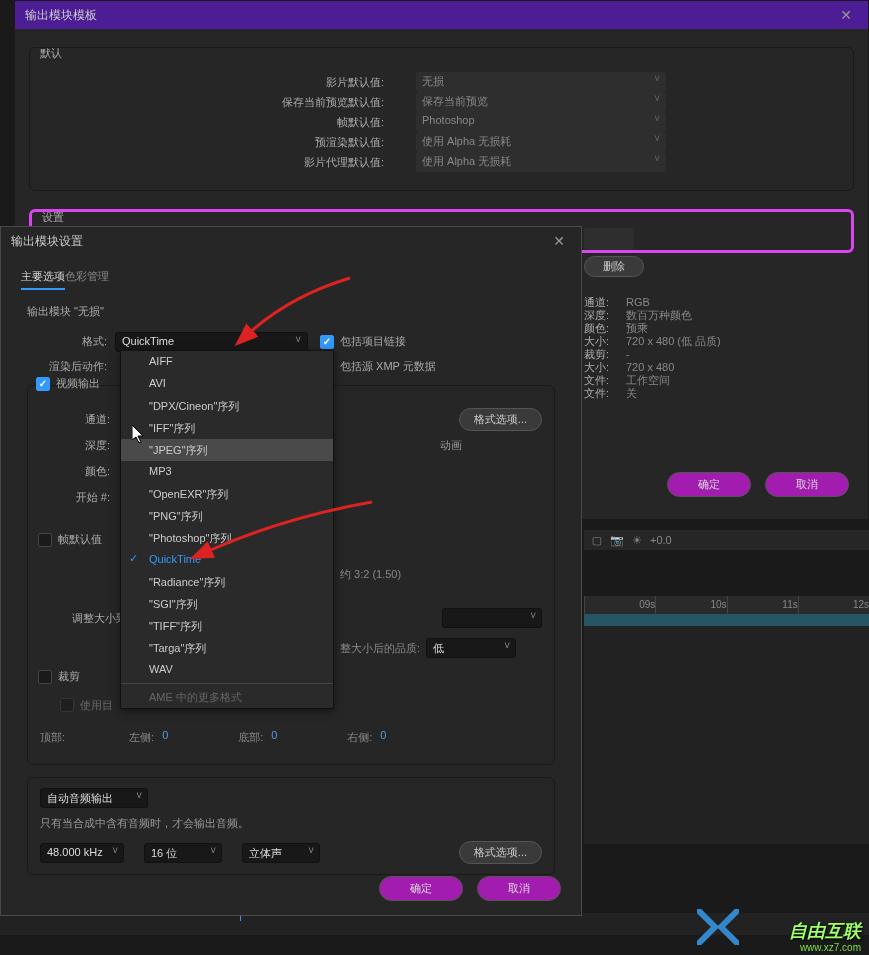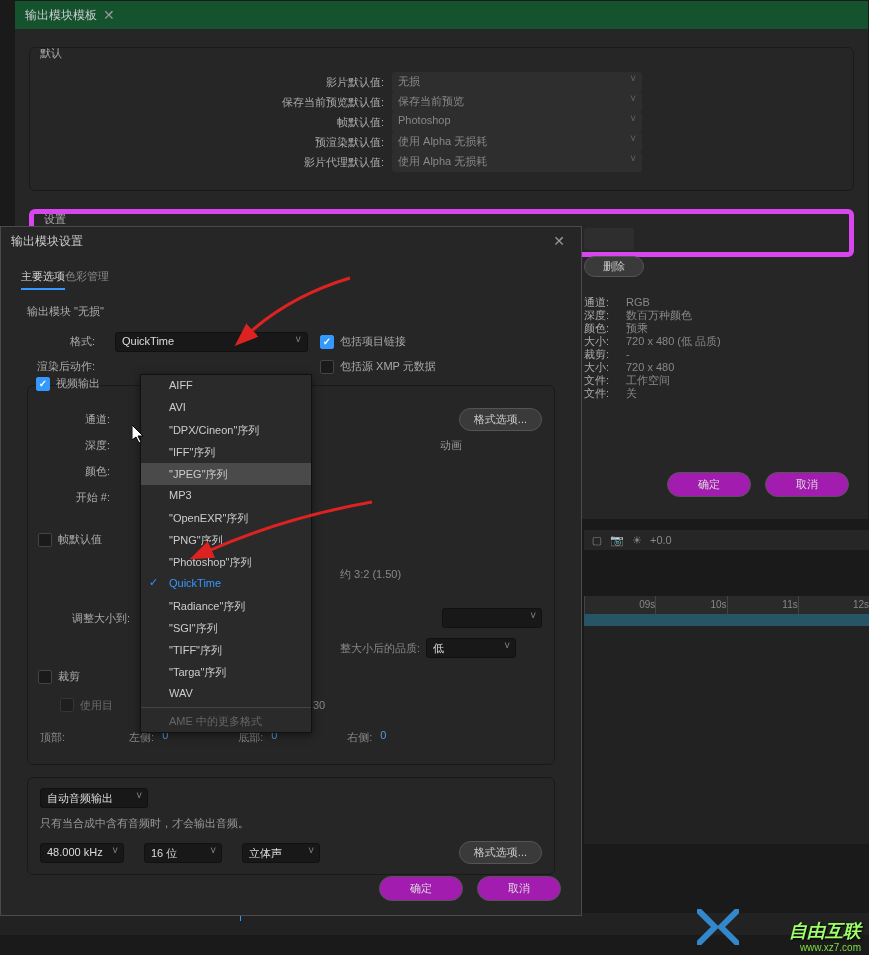--- a/index.html
+++ b/index.html
@@ -7,7 +7,7 @@
 
 
 .dialog1 { position: absolute; left: 14px; top: 0; width: 855px; height: 520px; background: #262626; border: 1px solid #1a1a1a; }
-.dialog1-titlebar { height: 28px; padding: 6px 10px; background: #14532d; color: #ccc; display: flex; align-items: center; }
+.dialog1-titlebar { height: 28px; padding: 6px 10px; background: #4c1d95; color: #ccc; display: flex; justify-content: space-between; align-items: center; }
 .close-x { color: #999; font-size: 14px; cursor: pointer; padding: 0 6px; }
 
 .defaults-panel { margin: 18px 14px 0 14px; border: 1px solid #1a1a1a; border-radius: 6px; padding: 8px 12px 18px 12px; position: relative; }

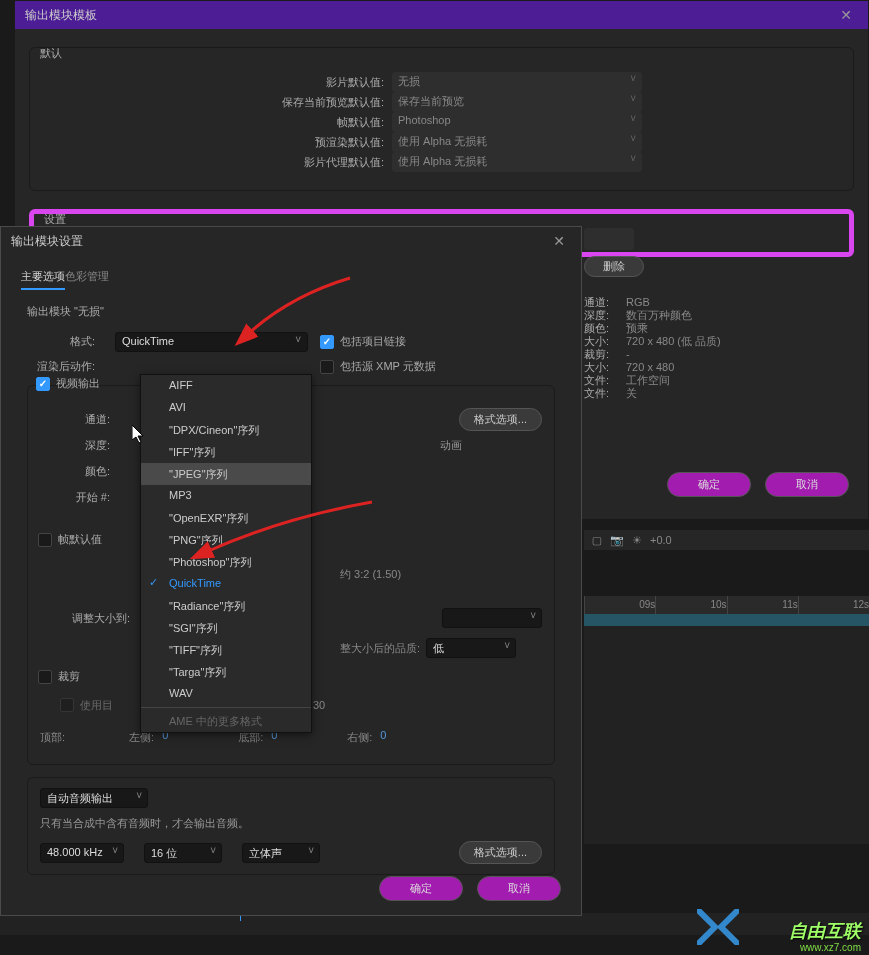--- a/index.html
+++ b/index.html
@@ -13,7 +13,7 @@
 .defaults-panel { margin: 18px 14px 0 14px; border: 1px solid #1a1a1a; border-radius: 6px; padding: 8px 12px 18px 12px; position: relative; }
 .panel-label { position: absolute; top: -2px; left: 10px; color: #aaa; font-size: 11px; }
 .defaults-grid { margin-top: 16px; }
-.def-row { display: flex; align-items: center; height: 20px; margin-bottom: 0px; }
+.def-row { display: flex; align-items: center; height: 20px; margin-bottom: 0px; gap: 24px; }
 .def-label { width: 350px; text-align: right; padding-right: 8px; color: #aaa; font-size: 11px; }
 .def-select { width: 250px; height: 20px; background: #2e2e2e; color: #888; padding: 2px 6px; border-radius: 3px; position: relative; font-size: 11px; }
 .def-select::after { content: "˅"; position: absolute; right: 6px; top: 1px; color: #666; font-size: 10px; }

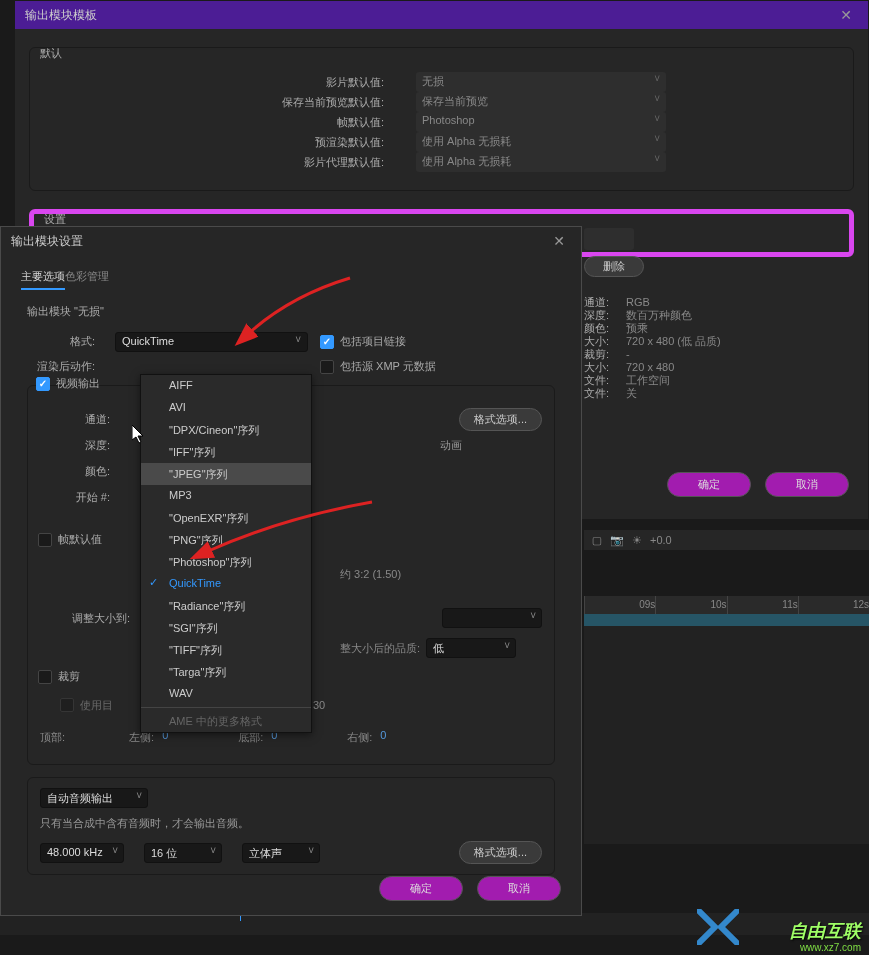--- a/index.html
+++ b/index.html
@@ -18,7 +18,7 @@
 .def-select { width: 250px; height: 20px; background: #2e2e2e; color: #888; padding: 2px 6px; border-radius: 3px; position: relative; font-size: 11px; }
 .def-select::after { content: "˅"; position: absolute; right: 6px; top: 1px; color: #666; font-size: 10px; }
 
-.settings-panel { margin: 18px 14px 0 14px; border: 5px solid #d946ef; border-radius: 6px; padding: 8px 12px 30px 12px; position: relative; }
+.settings-panel { margin: 18px 14px 0 14px; border: 3px solid #d946ef; border-radius: 6px; padding: 8px 12px 30px 12px; position: relative; }
 
 
 .dialog2 { position: absolute; left: 0; top: 226px; width: 582px; height: 690px; background: #262626; border: 1px solid #4a4a4a; z-index: 10; }

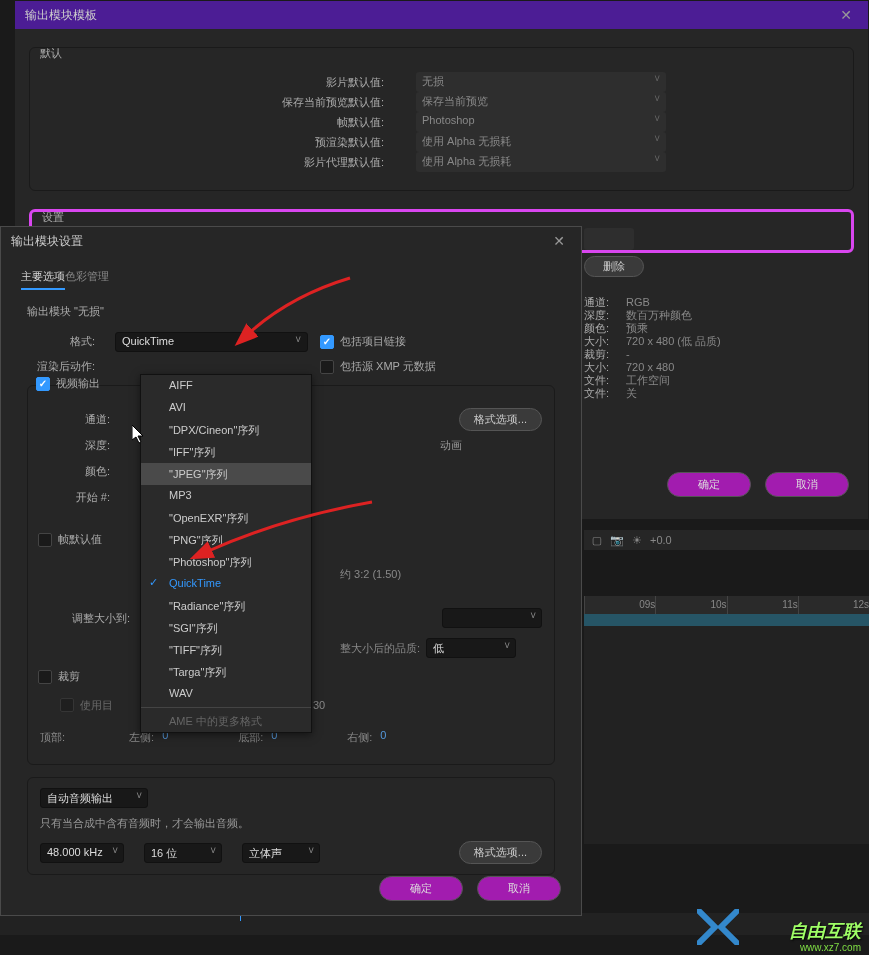--- a/index.html
+++ b/index.html
@@ -32,7 +32,7 @@
 
 .form-area { padding: 6px 26px; }
 .form-row { display: flex; align-items: center; height: 25px; }
-.form-label { width: 88px; text-align: right; padding-right: 20px; color: #aaa; font-size: 11px; }
+.form-label { width: 88px; text-align: right; padding-right: 8px; color: #aaa; font-size: 11px; }
 .dropdown { width: 193px; height: 20px; background: #181818; border: 1px solid #111; color: #ddd; padding: 2px 6px; border-radius: 3px; position: relative; font-size: 11px; }
 .dropdown::after { content: "˅"; position: absolute; right: 6px; top: 1px; color: #888; font-size: 10px; }
 

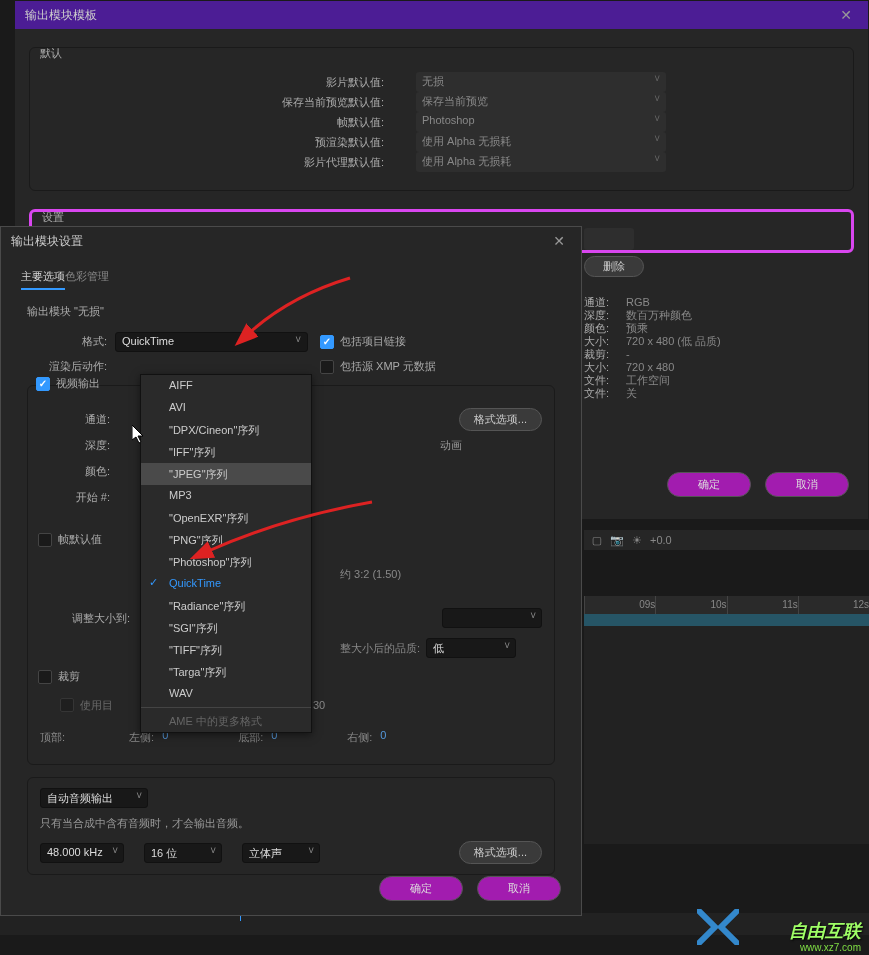--- a/index.html
+++ b/index.html
@@ -42,7 +42,7 @@
 .cb-label { color: #aaa; font-size: 11px; }
 
 
-.dropdown-list { position: absolute; left: 140px; top: 350px; width: 172px; background: #2a2a2a; border: 1px solid #111; z-index: 100; box-shadow: 0 2px 8px rgba(0,0,0,0.5); margin-top: 24px; }
+.dropdown-list { position: absolute; left: 120px; top: 350px; width: 214px; background: #2a2a2a; border: 1px solid #111; z-index: 100; box-shadow: 0 2px 8px rgba(0,0,0,0.5); }
 .dd-item { padding: 4px 10px 4px 28px; color: #ccc; font-size: 11px; height: 22px; position: relative; cursor: pointer; }
 .dd-item.highlighted { background: #4a4a4a; }
 .dd-item.selected { color: #3399ff; }

